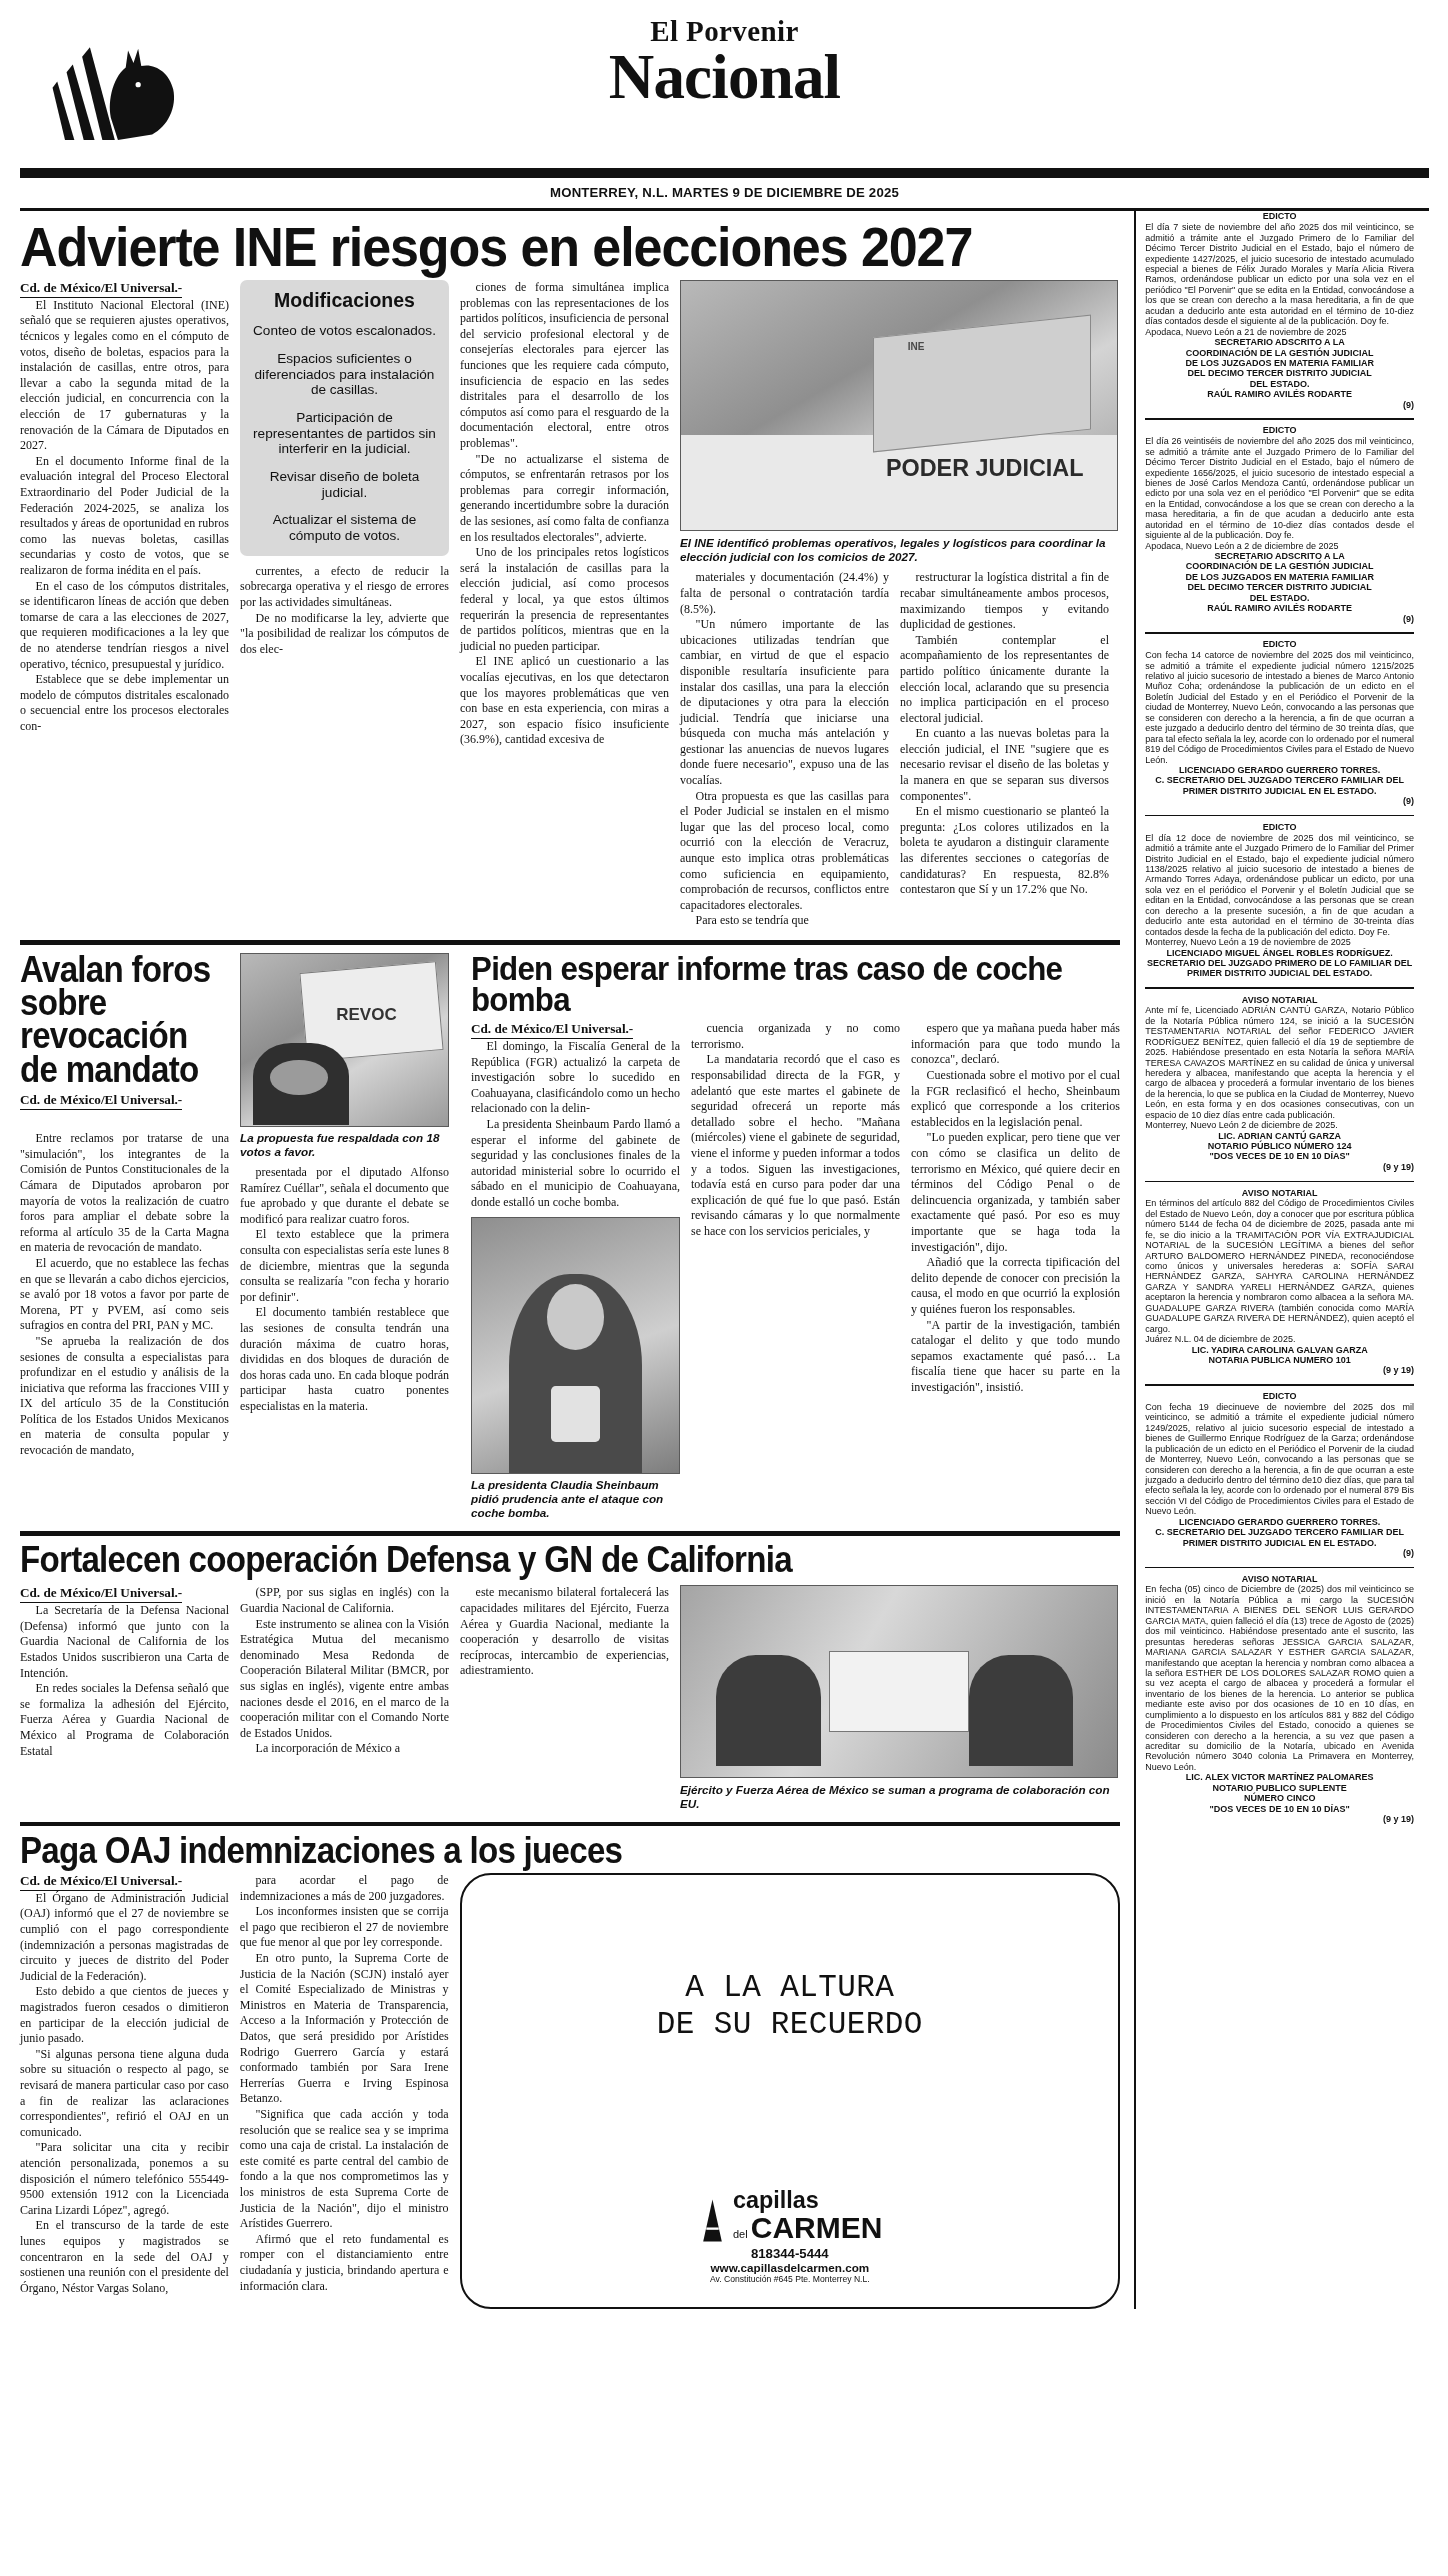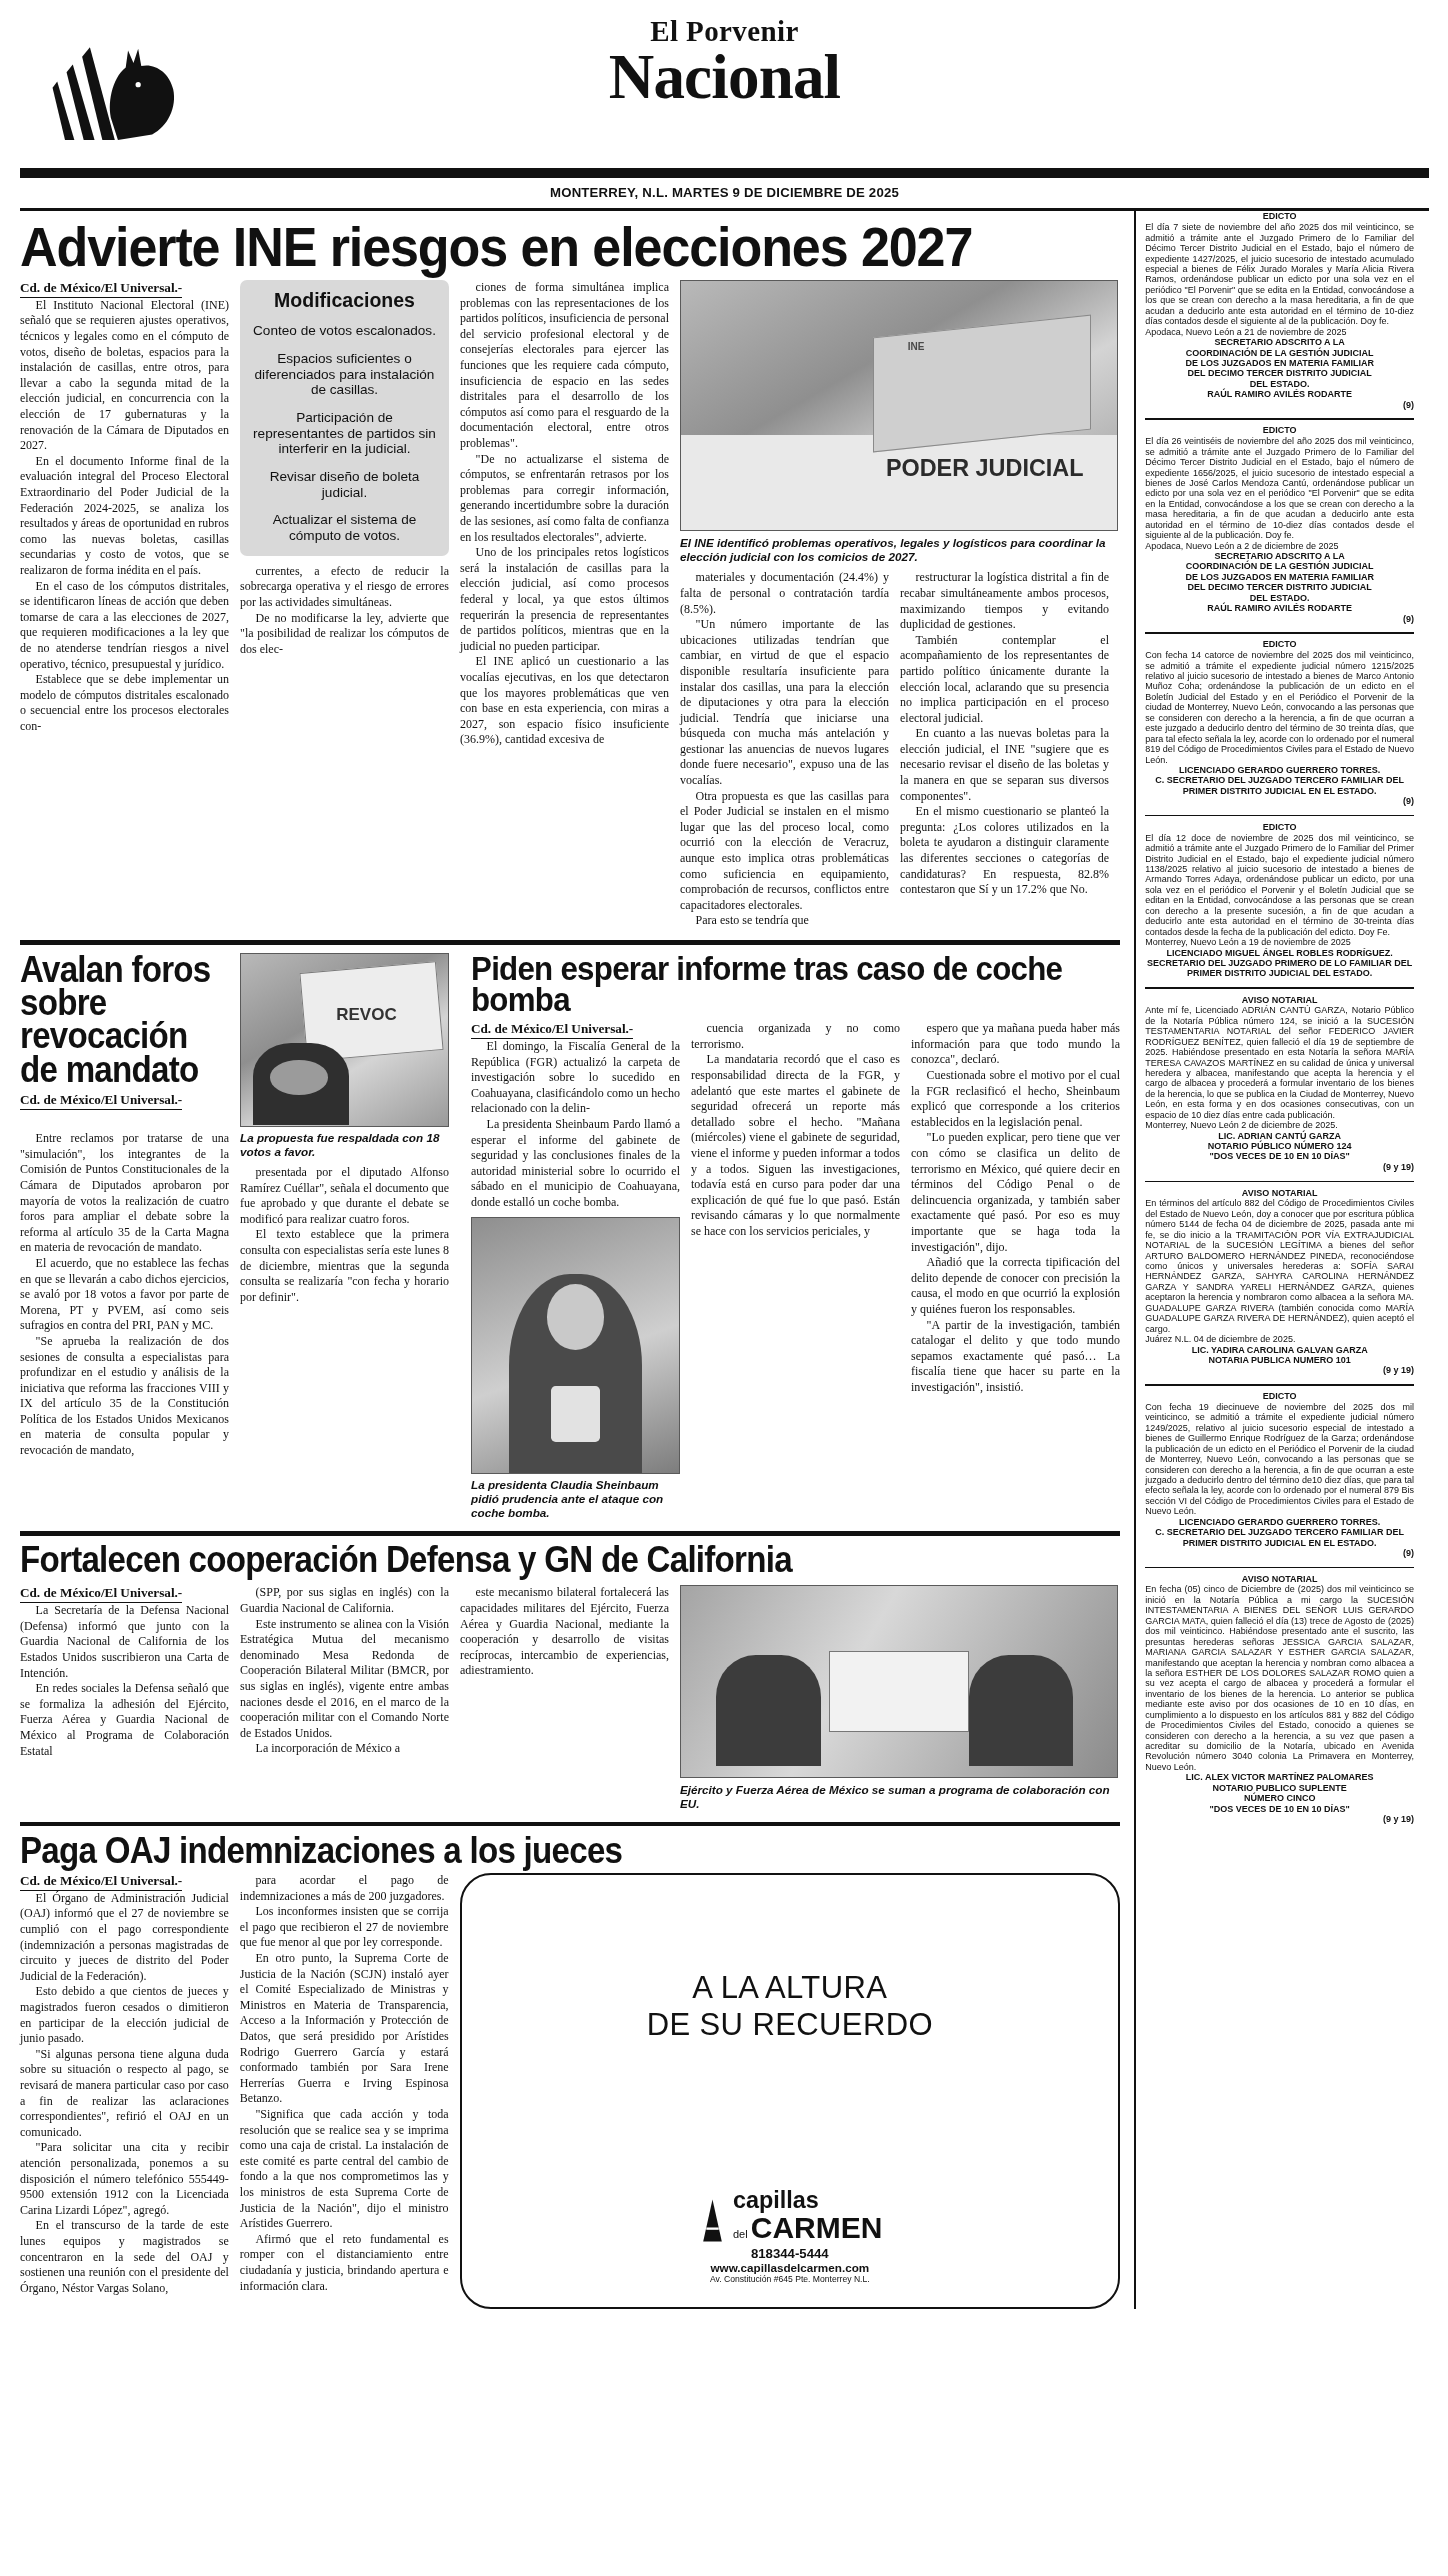--- a/index.html
+++ b/index.html
@@ -248,6 +248,7 @@
               <div class="caption" style="margin:0 0 6.2px 0;">La propuesta fue respaldada con 18 votos a favor.</div>
               <p class="art">presentada por el diputado Alfonso Ramírez Cuéllar", señala el documento que fue aprobado y que durante el debate se modificó para realizar cuatro foros.</p>
               <p class="art">El texto establece que la primera consulta con especialistas sería este lunes 8 de diciembre, mientras que la segunda consulta se realizaría "con fecha y horario por definir".</p>
+              <p class="art">El documento también restablece que las sesiones de consulta tendrán una duración máxima de cuatro horas, divididas en dos bloques de duración de dos horas cada uno. En cada bloque podrán participar hasta cuatro ponentes especialistas en la materia.</p>
             </div>
           </div>
         </div>

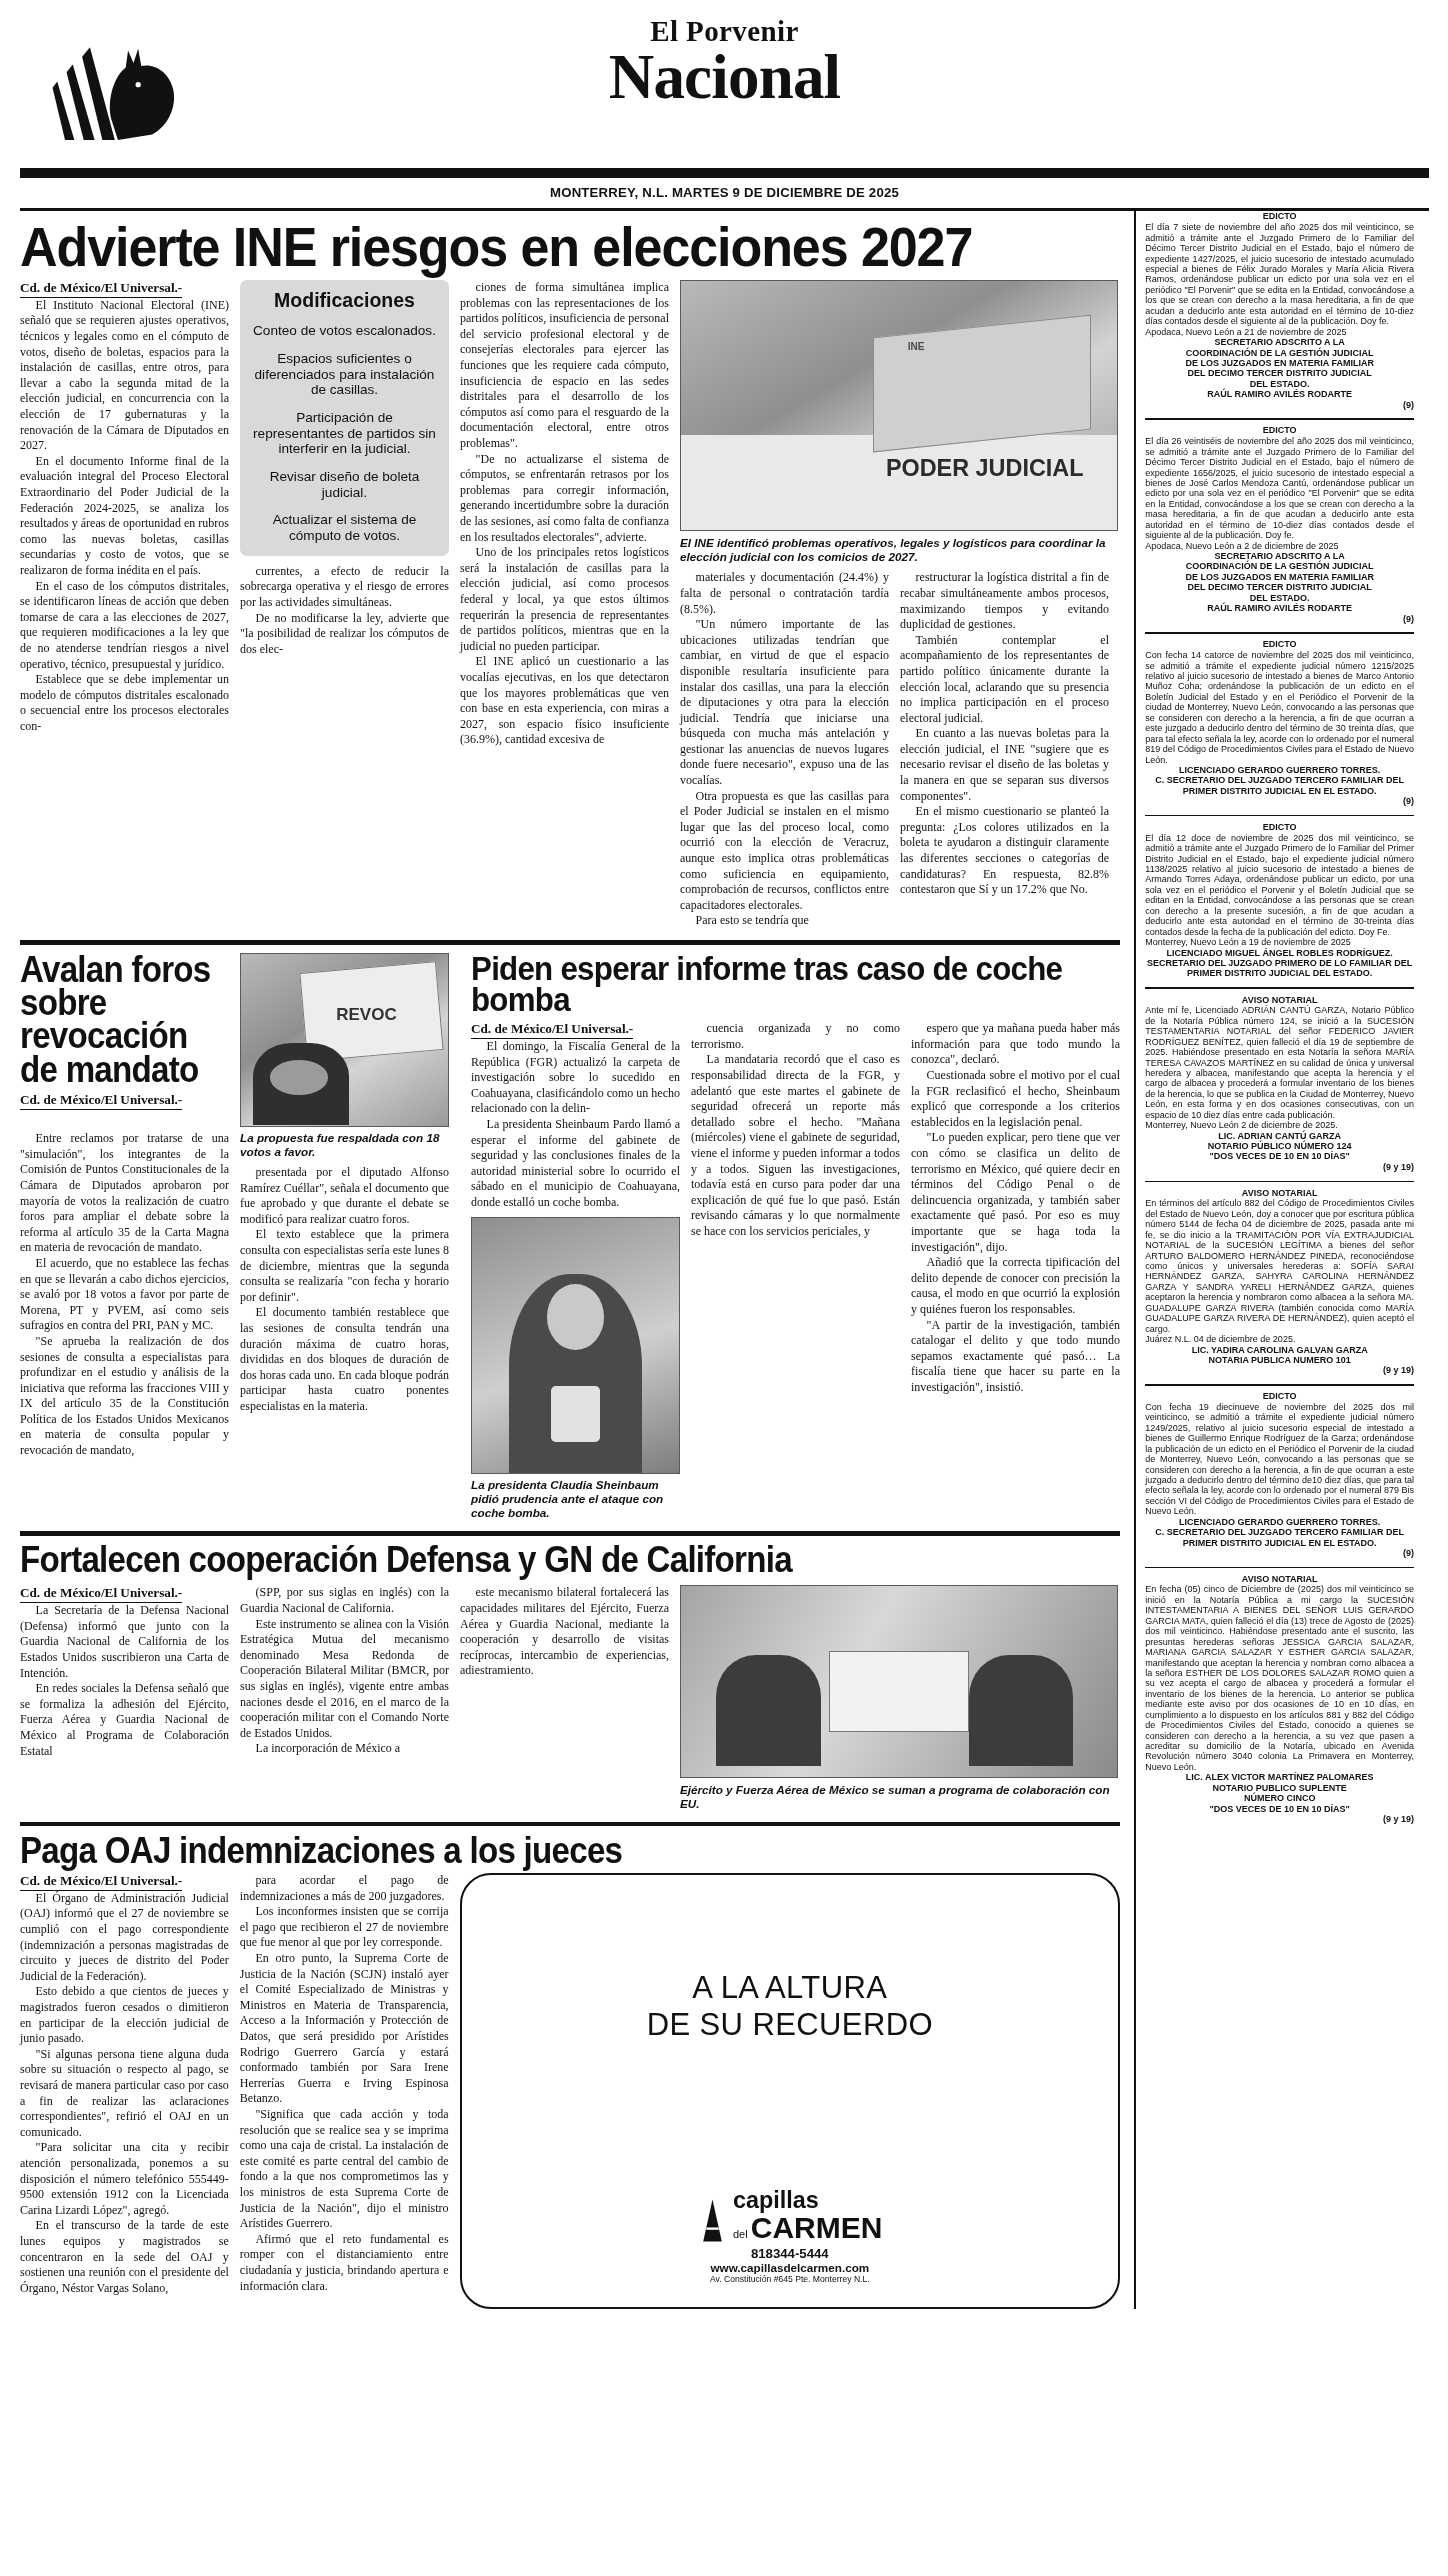--- a/index.html
+++ b/index.html
@@ -115,7 +115,7 @@
   
   .ad-box { border:2.3px solid #111; border-radius:31px; padding:23.4px 20px; text-align:center; }
   .ad-line {
-    font-family:Liberation Sans, sans-serif; font-size:31px;
+    font-family:Liberation Mono, monospace; font-size:31px;
     line-height:1.18; letter-spacing:0.4px; margin:0;
   }
   .ad-logo-name { font-family:"Liberation Sans", sans-serif; font-weight:bold; font-size:23.4px; line-height:1; }

